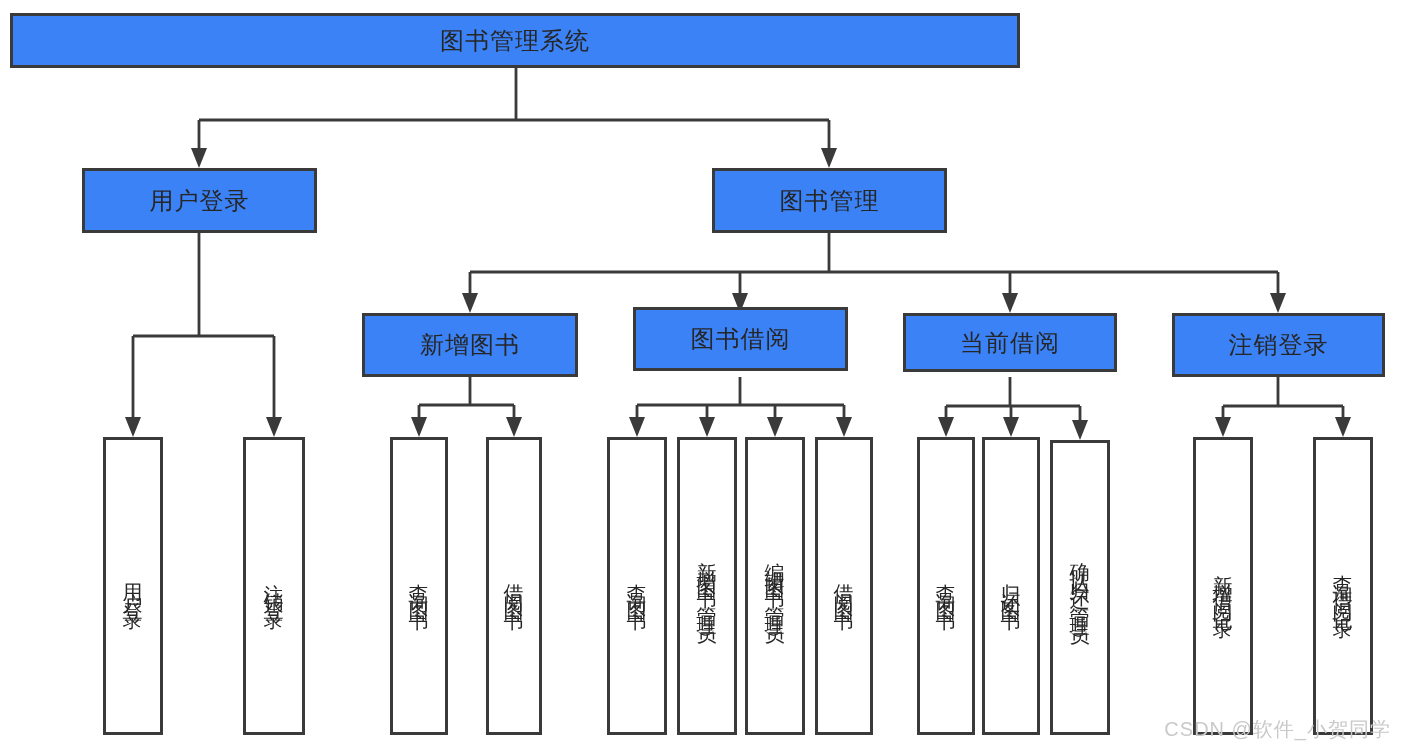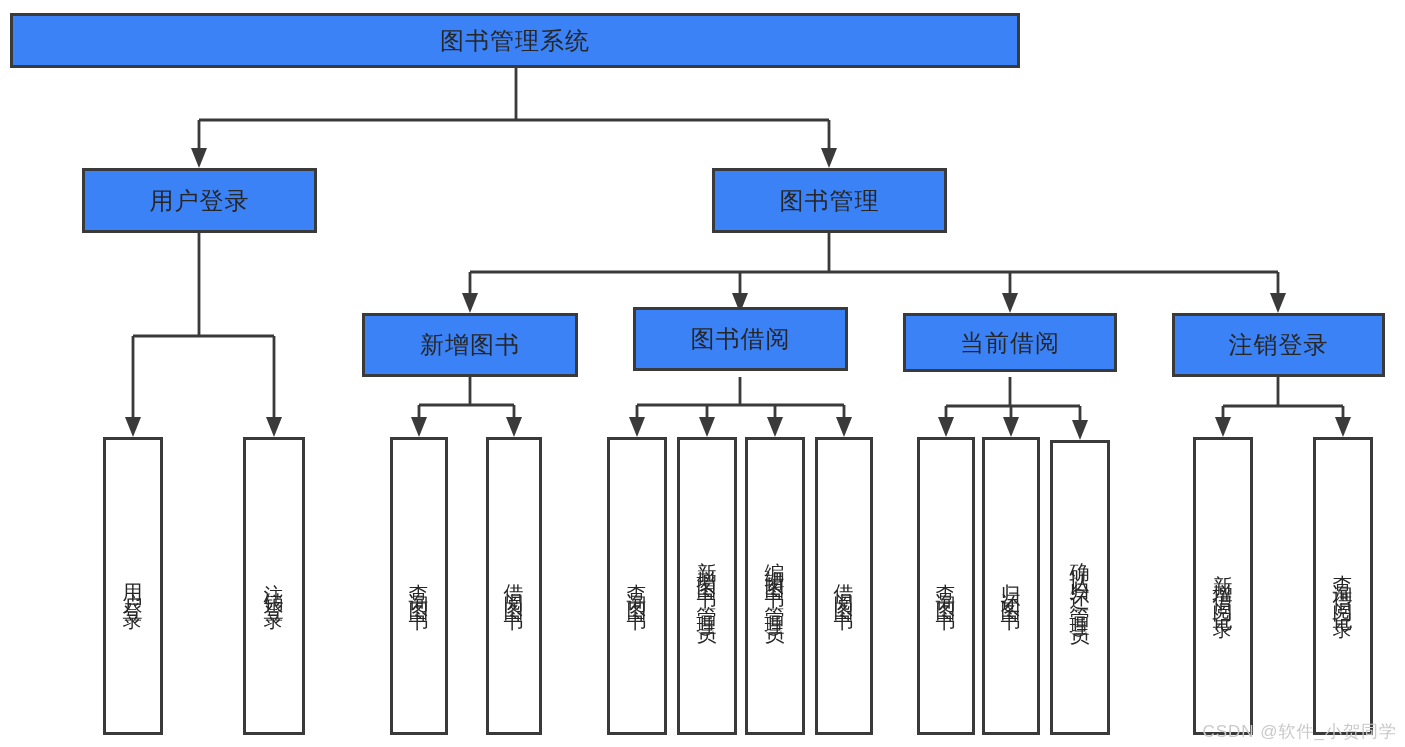--- a/index.html
+++ b/index.html
@@ -49,8 +49,8 @@
   }
   .watermark{
     position:absolute;
-    right:8px;bottom:4px;
-    font-size:17px;
+    right:14px;bottom:4px;
+    font-size:20px;
     color:var(--watermark);
     letter-spacing:1px;
     z-index:3;

